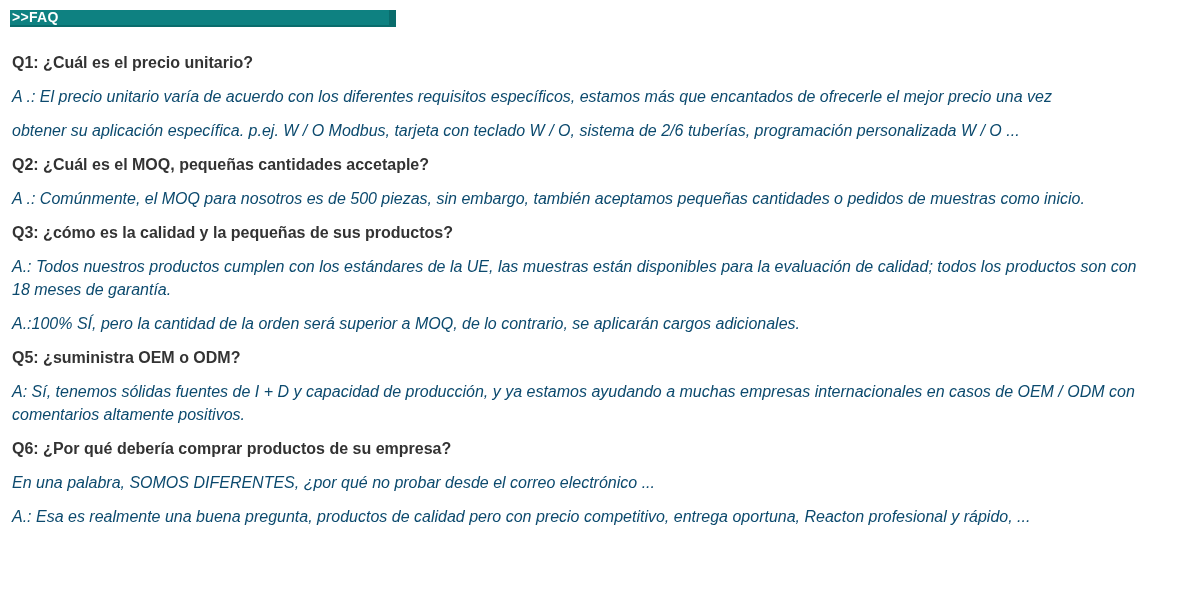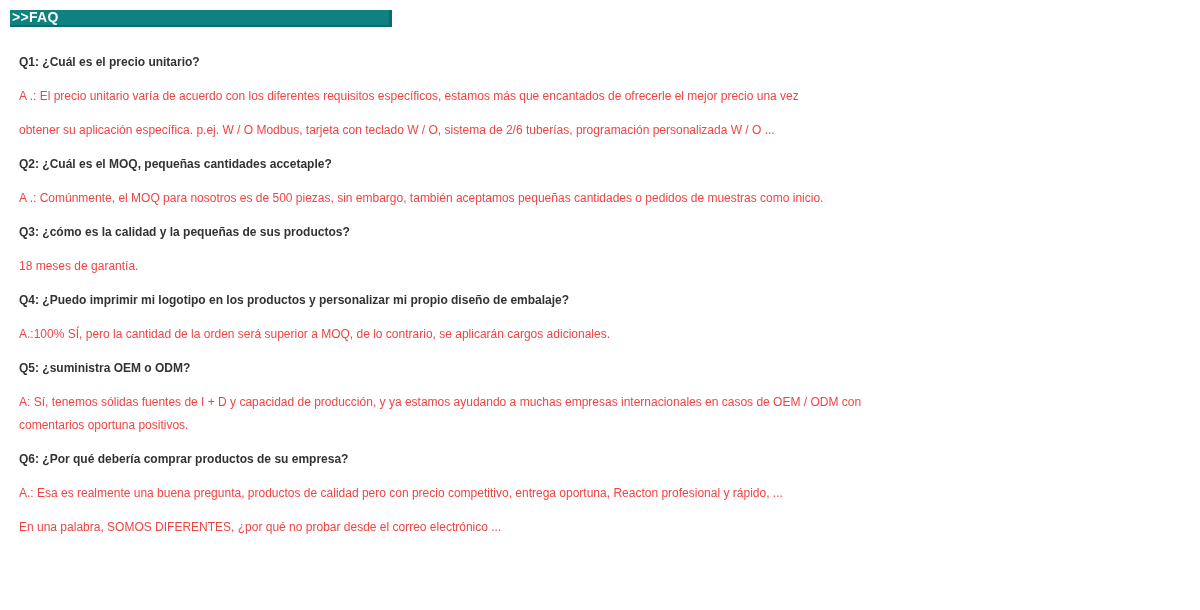--- a/index.html
+++ b/index.html
@@ -22,7 +22,7 @@
     height: 15px;
     background: #0e8181;
     border-bottom: 2px solid #0a6c6c;
-    border-right: 3px solid #84cc16;
+    border-right: 7px solid #84cc16;
     display: flex;
     align-items: center;
     padding-left: 2px;

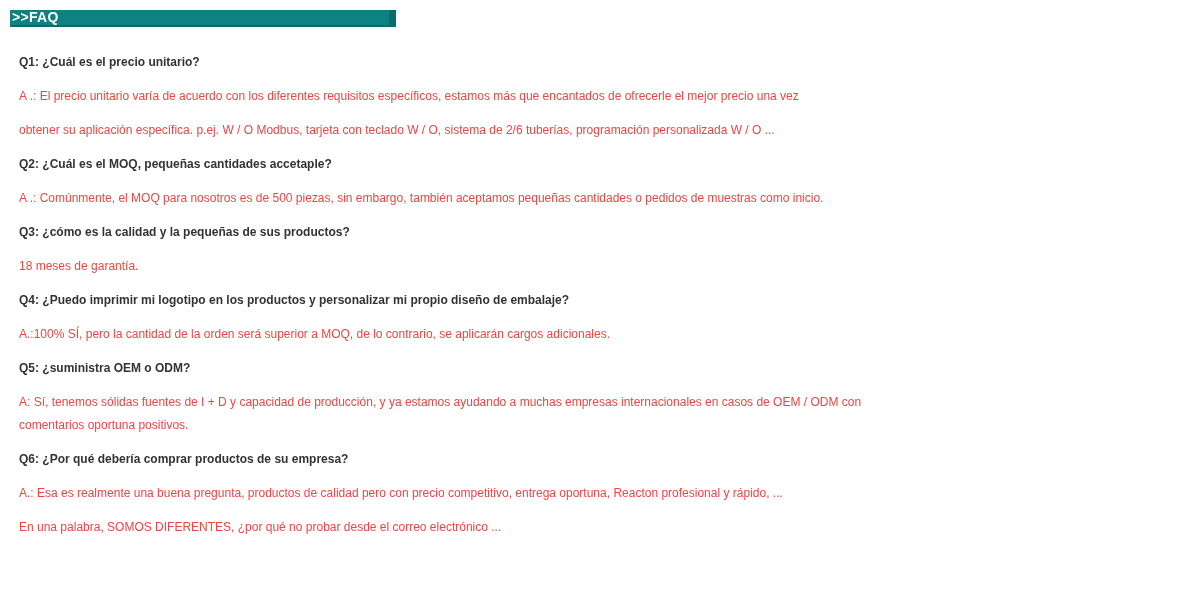--- a/index.html
+++ b/index.html
@@ -40,8 +40,8 @@
     padding-left: 2px;
   }
   .faq-content p {
-    margin: 0 0 11px 7px;
-    font-size: 12px;
+    margin: 0 0 11px 0;
+    font-size: 16px;
     line-height: 23px;
   }
   .faq-content p.question {

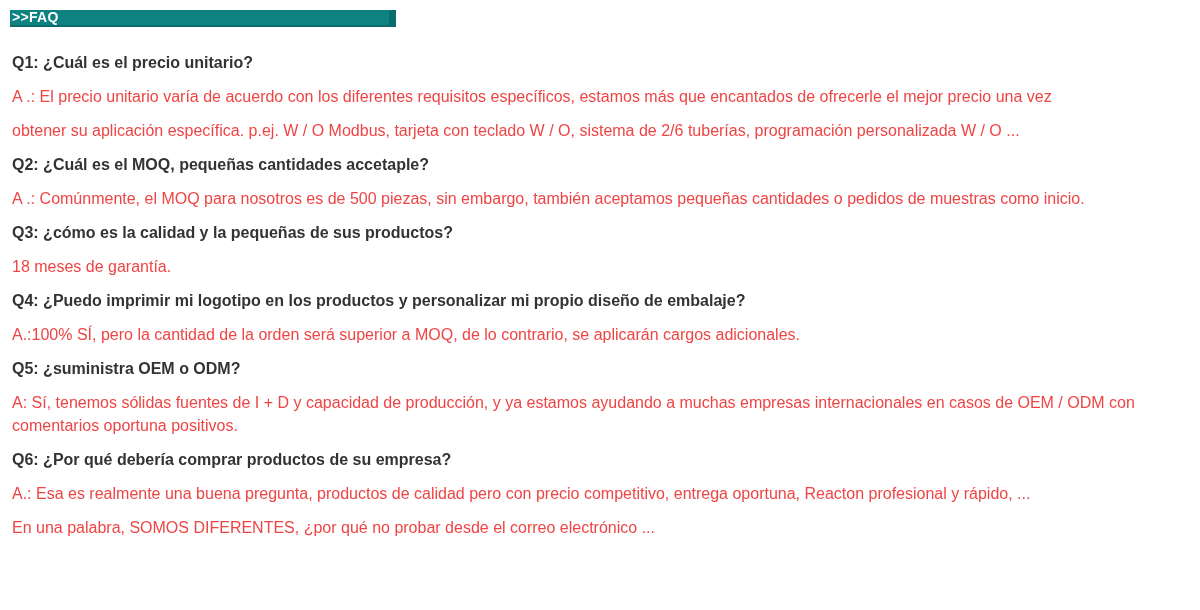--- a/index.html
+++ b/index.html
@@ -50,7 +50,8 @@
   }
   .faq-content p.answer {
     font-weight: normal;
-    color: #ef4444;
+    color: #0c4a6e;
+    font-style: italic;
   }
   .faq-content .line {
     display: block;

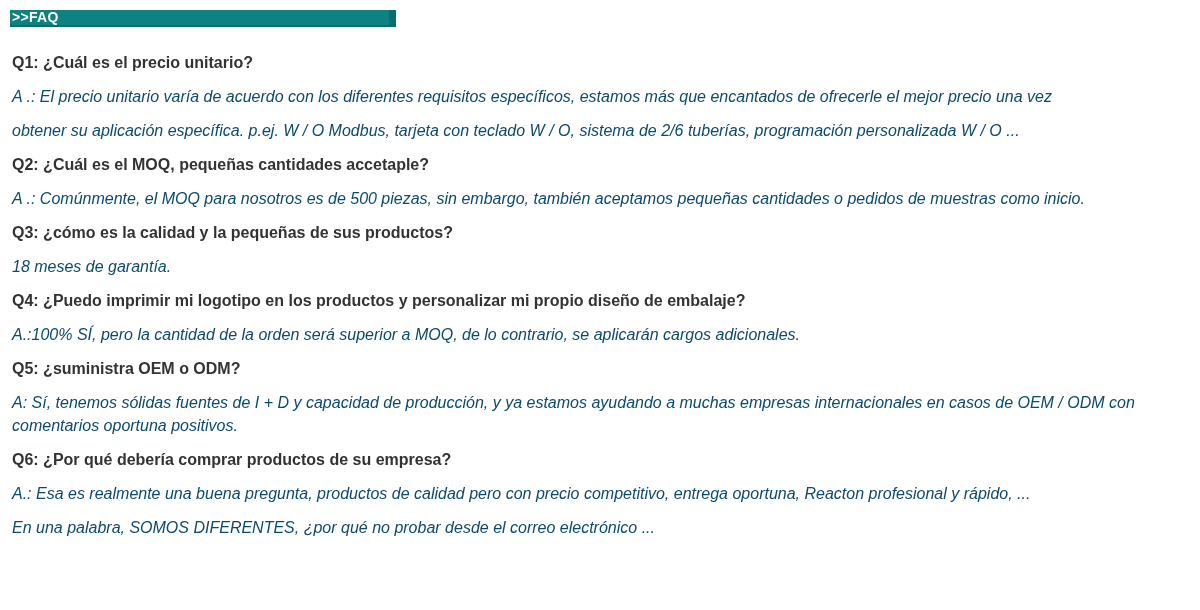--- a/index.html
+++ b/index.html
@@ -79,6 +79,7 @@
       </p>
       <p class="question">Q3: ¿cómo es la calidad y la pequeñas de sus productos?</p>
       <p class="answer">
+        <span class="line">A.: Todos nuestros productos cumplen con los estándares de la UE, las muestras están disponibles para la evaluación de calidad; todos los productos son con</span>
         <span class="line">18 meses de garantía.</span>
       </p>
       <p class="question">Q4: ¿Puedo imprimir mi logotipo en los productos y personalizar mi propio diseño de embalaje?</p>

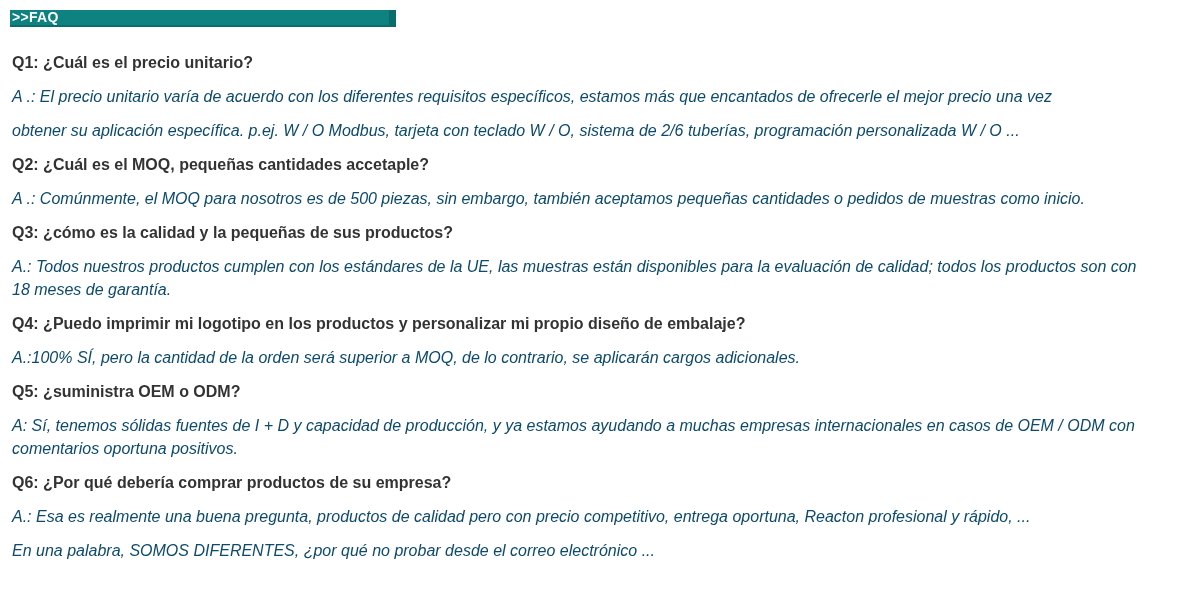--- a/index.html
+++ b/index.html
@@ -82,7 +82,6 @@
         <span class="line">A.: Todos nuestros productos cumplen con los estándares de la UE, las muestras están disponibles para la evaluación de calidad; todos los productos son con</span>
         <span class="line">18 meses de garantía.</span>
       </p>
-      <p class="question">Q4: ¿Puedo imprimir mi logotipo en los productos y personalizar mi propio diseño de embalaje?</p>
       <p class="answer">
         <span class="line">A.:100% SÍ, pero la cantidad de la orden será superior a MOQ, de lo contrario, se aplicarán cargos adicionales.</span>
       </p>

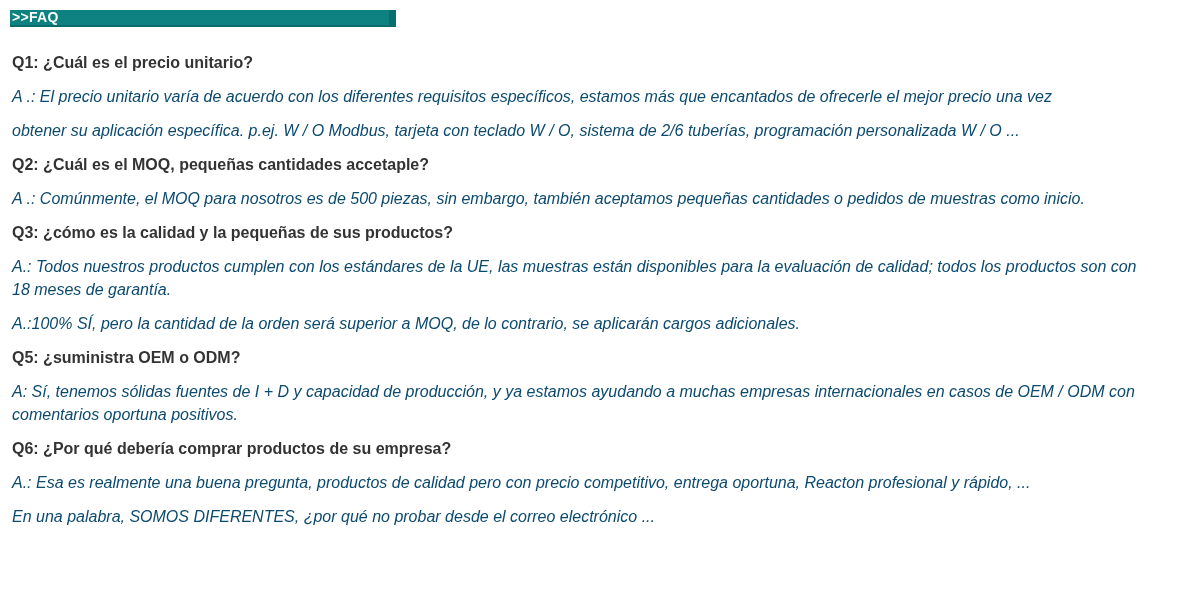--- a/index.html
+++ b/index.html
@@ -88,7 +88,7 @@
       <p class="question">Q5: ¿suministra OEM o ODM?</p>
       <p class="answer">
         <span class="line">A: Sí, tenemos sólidas fuentes de I + D y capacidad de producción, y ya estamos ayudando a muchas empresas internacionales en casos de OEM / ODM con</span>
-        <span class="line">comentarios oportuna positivos.</span>
+        <span class="line">comentarios altamente positivos.</span>
       </p>
       <p class="question">Q6: ¿Por qué debería comprar productos de su empresa?</p>
       <p class="answer">

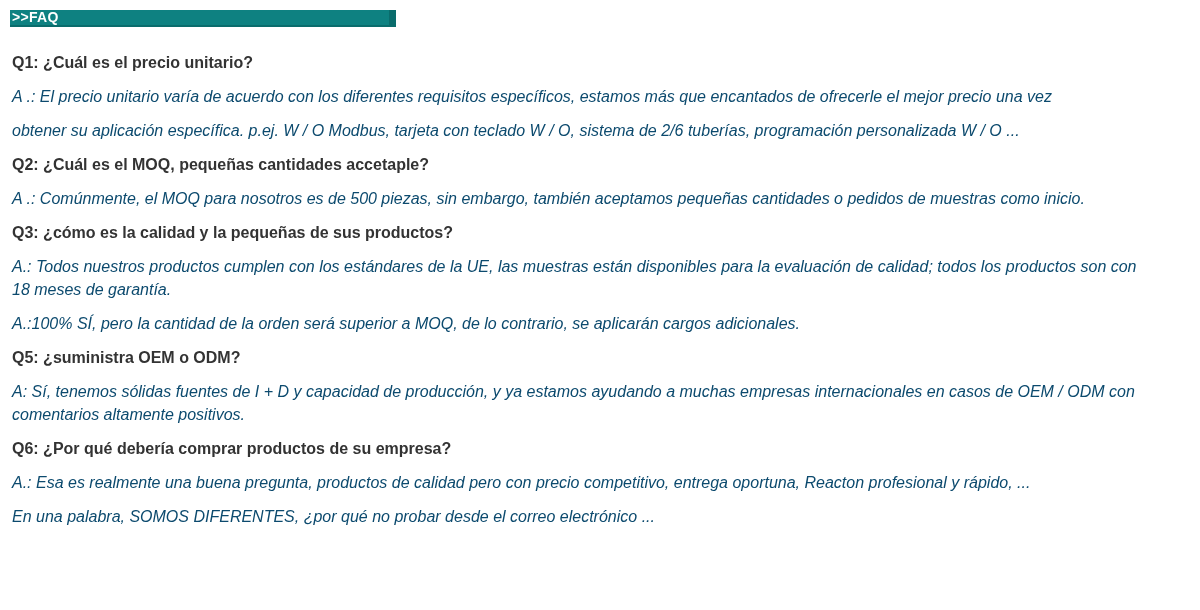--- a/index.html
+++ b/index.html
@@ -92,10 +92,10 @@
       </p>
       <p class="question">Q6: ¿Por qué debería comprar productos de su empresa?</p>
       <p class="answer">
-        <span class="line">A.: Esa es realmente una buena pregunta, productos de calidad pero con precio competitivo, entrega oportuna, Reacton profesional y rápido, ...</span>
+        <span class="line">En una palabra, SOMOS DIFERENTES, ¿por qué no probar desde el correo electrónico ...</span>
       </p>
       <p class="answer">
-        <span class="line">En una palabra, SOMOS DIFERENTES, ¿por qué no probar desde el correo electrónico ...</span>
+        <span class="line">A.: Esa es realmente una buena pregunta, productos de calidad pero con precio competitivo, entrega oportuna, Reacton profesional y rápido, ...</span>
       </p>
     </div>
 </div>

